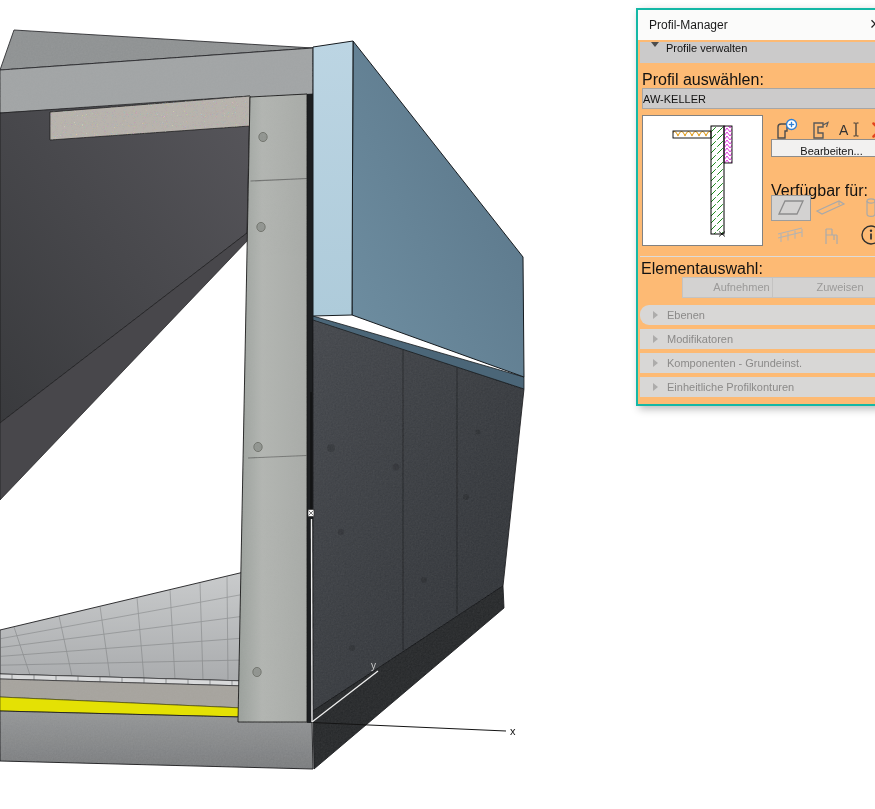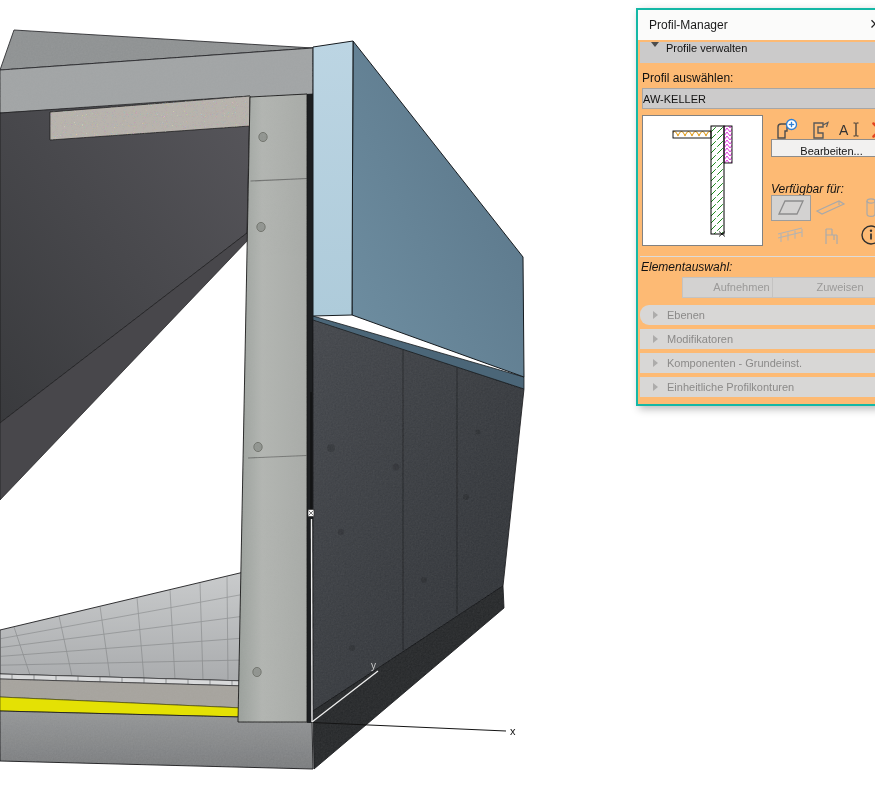--- a/index.html
+++ b/index.html
@@ -27,7 +27,7 @@
   .tri-down{width:0;height:0;border-left:4px solid transparent;border-right:4px solid transparent;
     border-top:5px solid #4d4d4d;margin:0 7px 0 11px;}
   .hdrbar span{color:#121212;}
-  .lbl{position:absolute;font-size:12px;color:#121212;}
+  .lbl{position:absolute;font-size:16px;color:#121212;}
   .dropdown{position:absolute;left:4px;top:78px;width:249px;height:21px;
     background:#cccbcb;border:1px solid #a7a6a5;display:flex;align-items:center;}
   .dropdown .val{color:#111;}

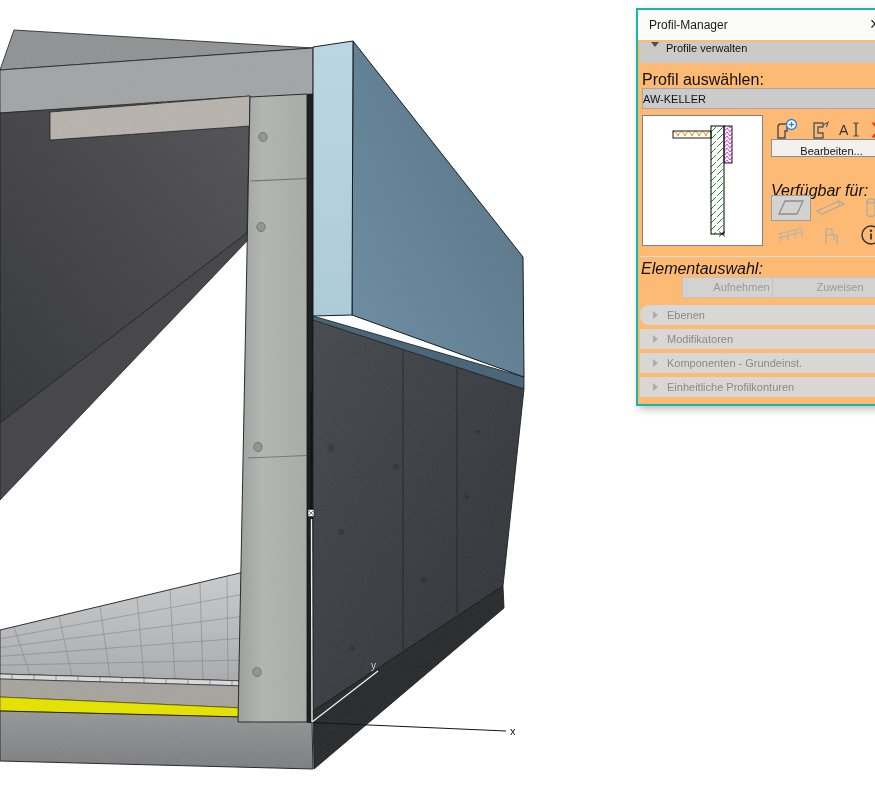--- a/index.html
+++ b/index.html
@@ -286,7 +286,7 @@
 
   <button class="btn" id="btn-edit">Bearbeiten...</button>
 
-  <div class="lbl" style="left:133px;top:172px;font-style:italic;">Verfügbar für:</div>
+  <div class="lbl" style="left:133px;top:172px;">Verfügbar für:</div>
 
   <div class="availgrid">
     <div class="availrow">

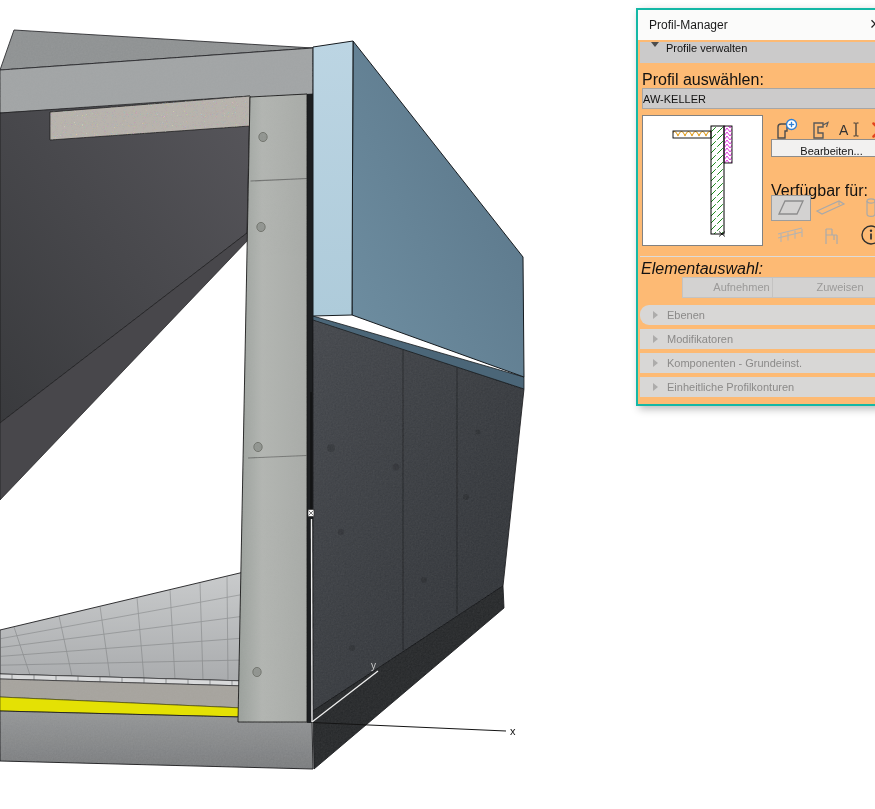--- a/index.html
+++ b/index.html
@@ -331,7 +331,7 @@
 
   <div class="sep"></div>
 
-  <div class="lbl" style="left:3px;top:250px;font-style:italic;">Elementauswahl:</div>
+  <div class="lbl" style="left:3px;top:250px;">Elementauswahl:</div>
 
   <div class="disbtn" style="left:4px;top:267px;width:119px;margin-left:40px;">Aufnehmen</div>
   <div class="disbtn" style="left:134px;top:267px;width:120px;padding-left:16px;">Zuweisen</div>

